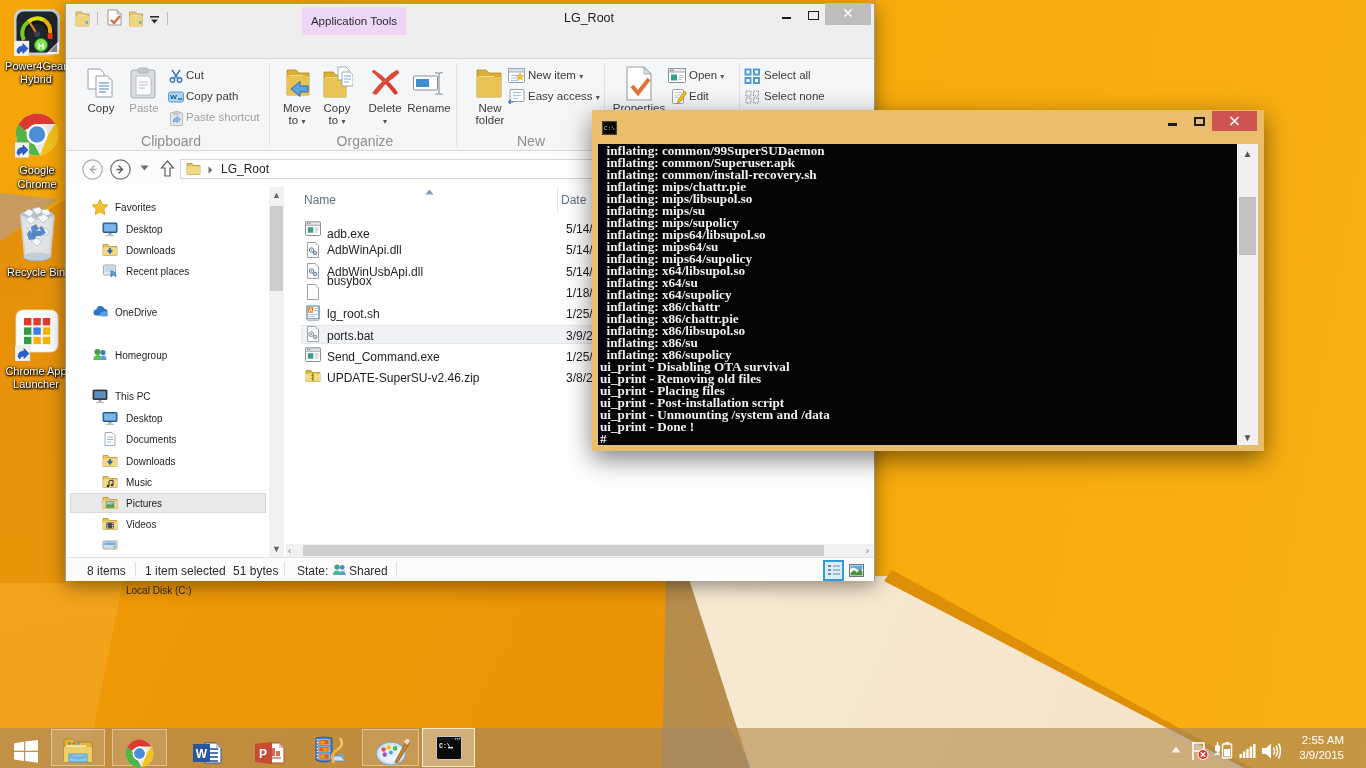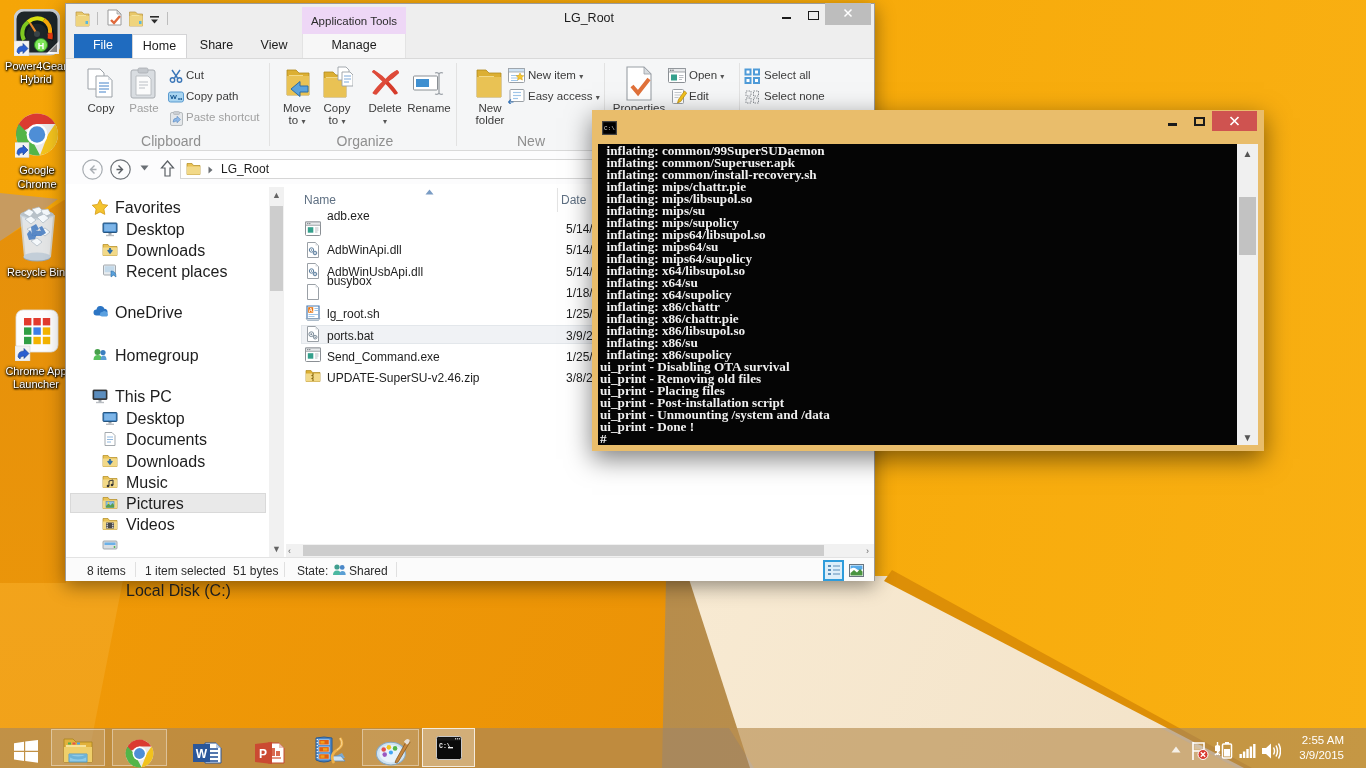--- a/index.html
+++ b/index.html
@@ -202,13 +202,6 @@
           </svg></div>
     </div>
     <div class="abs" id="apptools">Application Tools</div>
-    <div class="abs" id="tabrow">
-      <div class="tab" id="tab-file">File</div>
-      <div class="tab" id="tab-home">Home</div>
-      <div class="tab" style="left:121px;width:59px;">Share</div>
-      <div class="tab" style="left:180px;width:56px;">View</div>
-      <div class="tab" id="tab-manage">Manage</div>
-    </div>
     <div class="abs" id="ribbon">
 
       <svg class="abs" style="left:21px;top:9px;" width="30" height="31" viewBox="0 0 30 31">

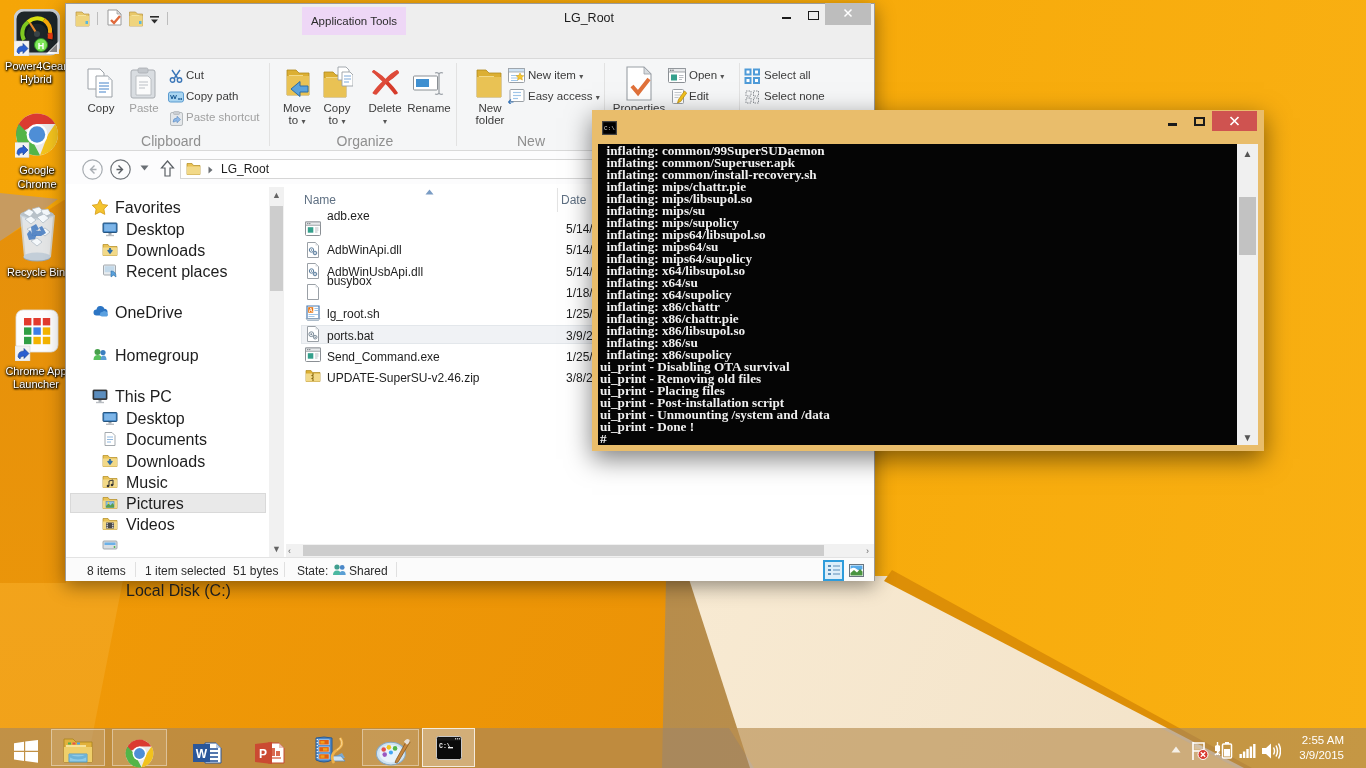--- a/index.html
+++ b/index.html
@@ -46,7 +46,7 @@
 #addrbox { position:absolute; left:114px; top:8px; width:582px; height:20px; background:#fff; border:1px solid #d6d6d6; }
 #mainarea { left:0; top:0; width:808px; height:553px; }
 #mainbg { position:absolute; left:0; top:180px; width:808px; height:373px; background:#fff; }
-.nav1, .nav2 { position:absolute; font-size:16px; color:#1d1d1d; white-space:nowrap; height:20px; line-height:20px; }
+.nav1, .nav2 { position:absolute; font-size:10px; color:#1d1d1d; white-space:nowrap; height:20px; line-height:20px; }
 .nav1 { left:49px; } .nav2 { left:60px; }
 .nico { position:absolute; width:16px; height:16px; }
 #navsel { position:absolute; left:4px; top:489px; width:196px; height:20px; background:#e9e9e9; border:1px solid #d9d9d9; }

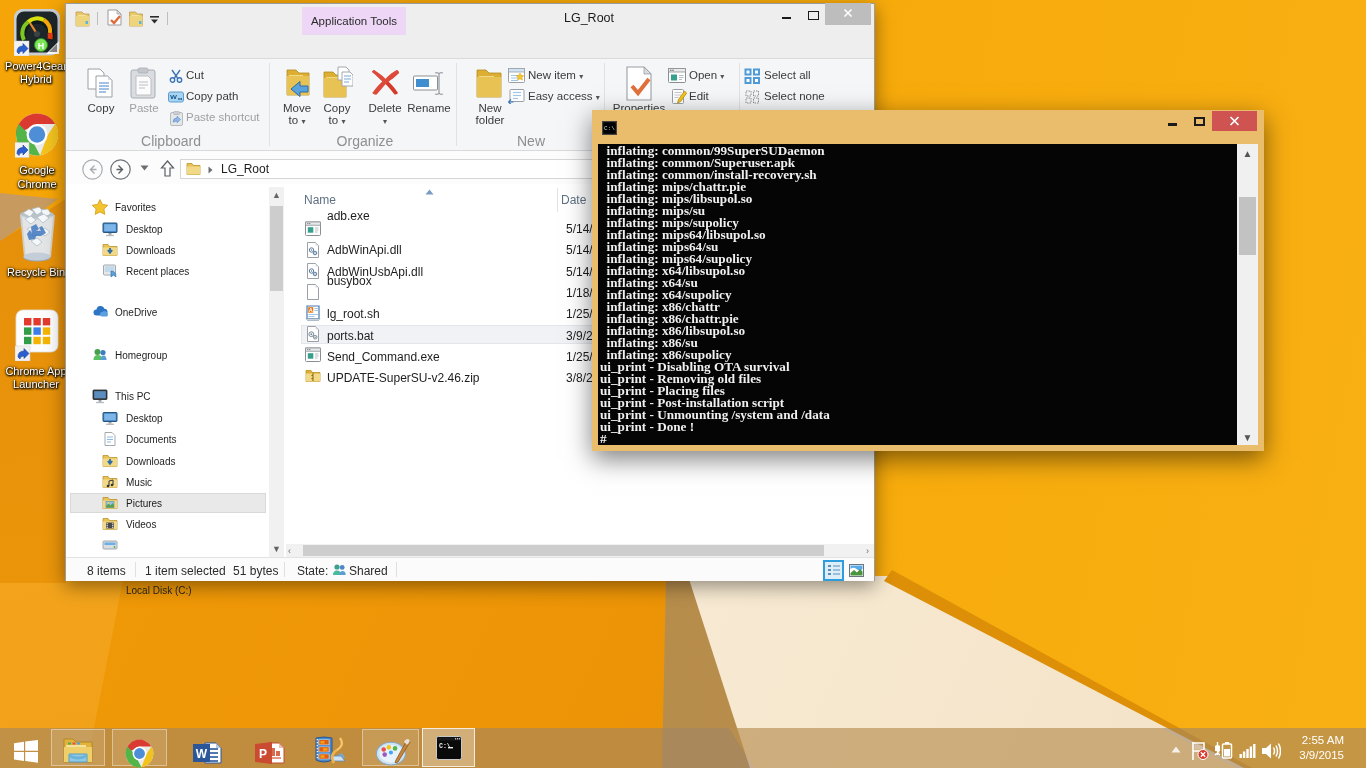--- a/index.html
+++ b/index.html
@@ -532,7 +532,7 @@
               <path d="M10 11 h2.5"></path>
             </g>
           </svg>
-        <div class="frow" style="top:202px;">adb.exe</div>
+        <div class="frow" style="top:220px;">adb.exe</div>
         <div class="fdate" style="top:215px;">5/14/2014</div>
         <svg class="fico" style="top:238px;" viewBox="0 0 16 16">
             <path d="M2.5 0.5 h8 l3 3 v12 h-11 z" fill="#fff" stroke="#9aa0a6" stroke-width="1"></path>

